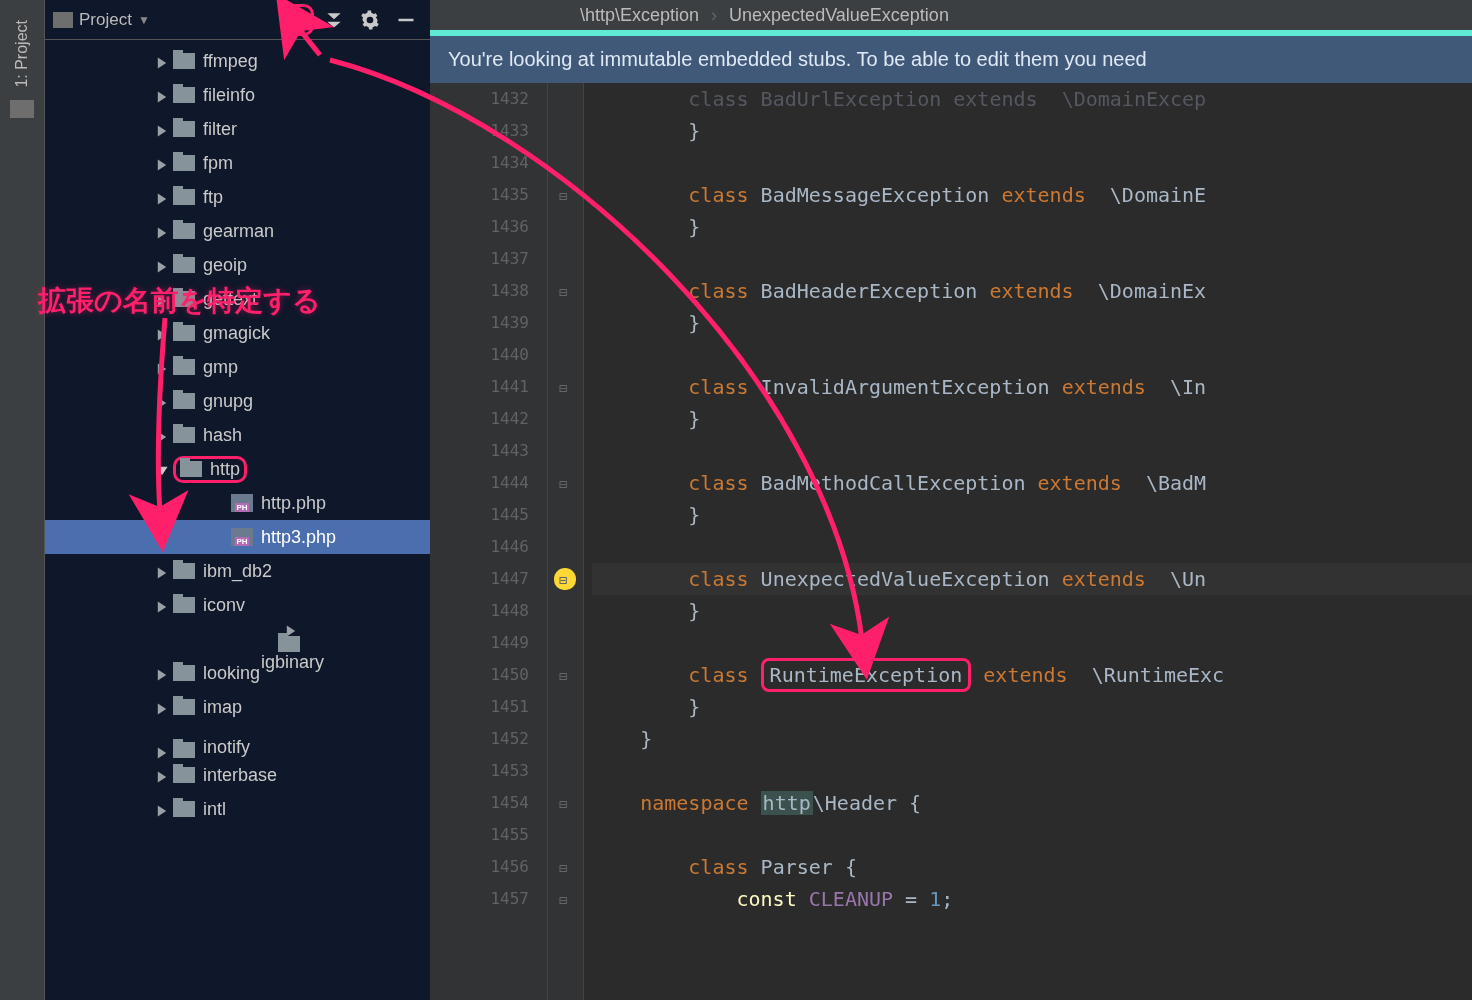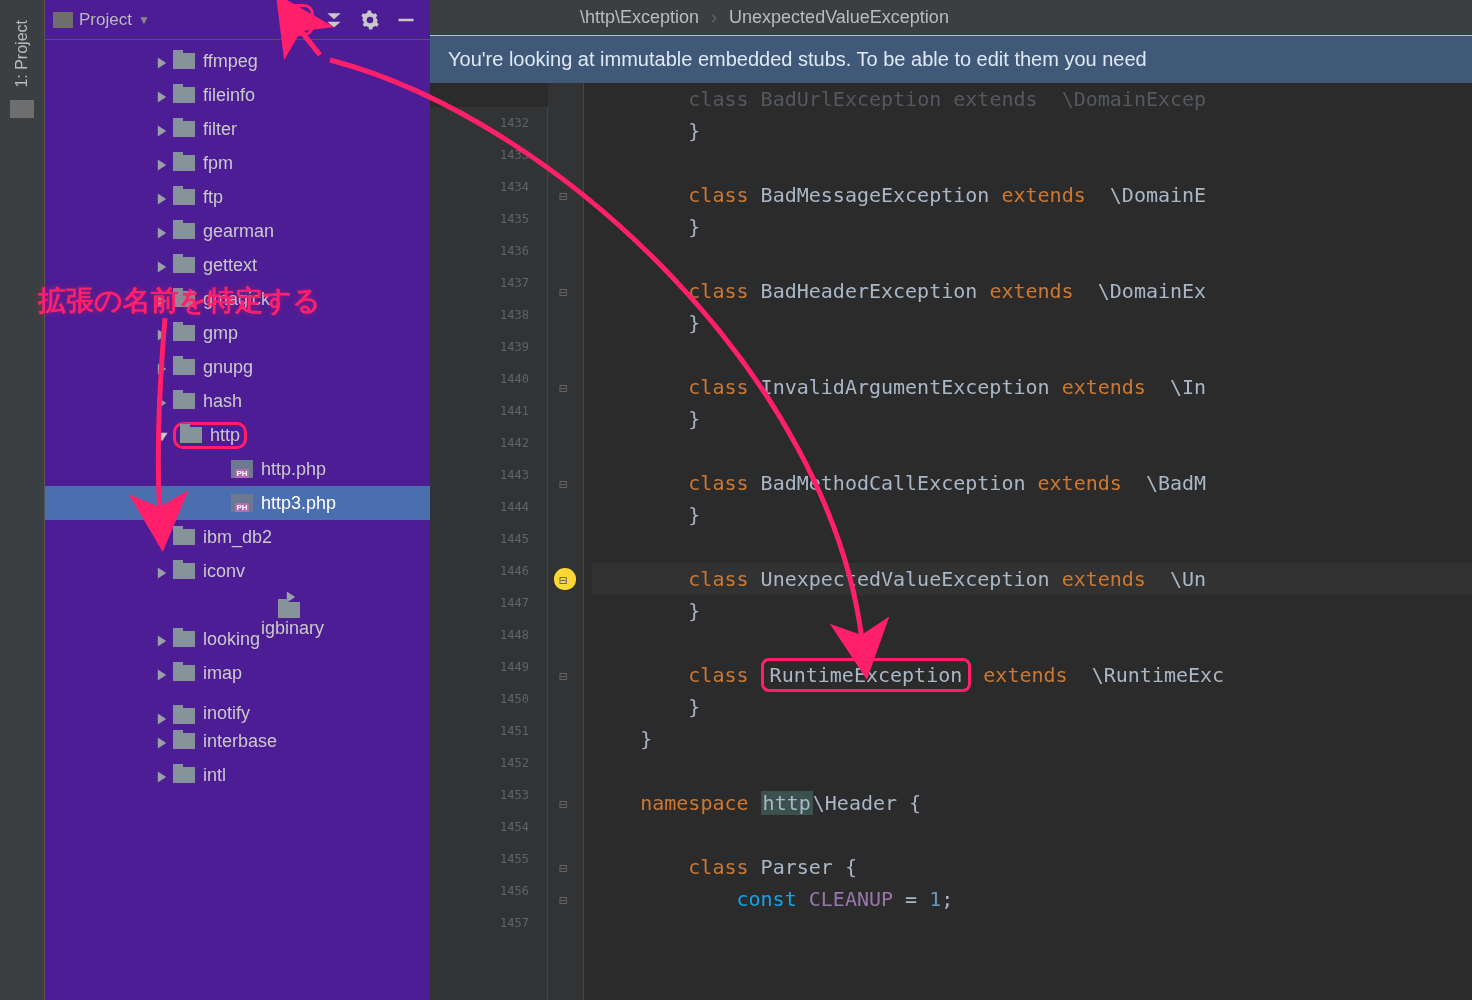--- a/index.html
+++ b/index.html
@@ -40,7 +40,7 @@
 }
 .project-panel {
   width: 385px;
-  background: #4c1d95;
+  background: #0f172a;
   display: flex;
   flex-direction: column;
 }

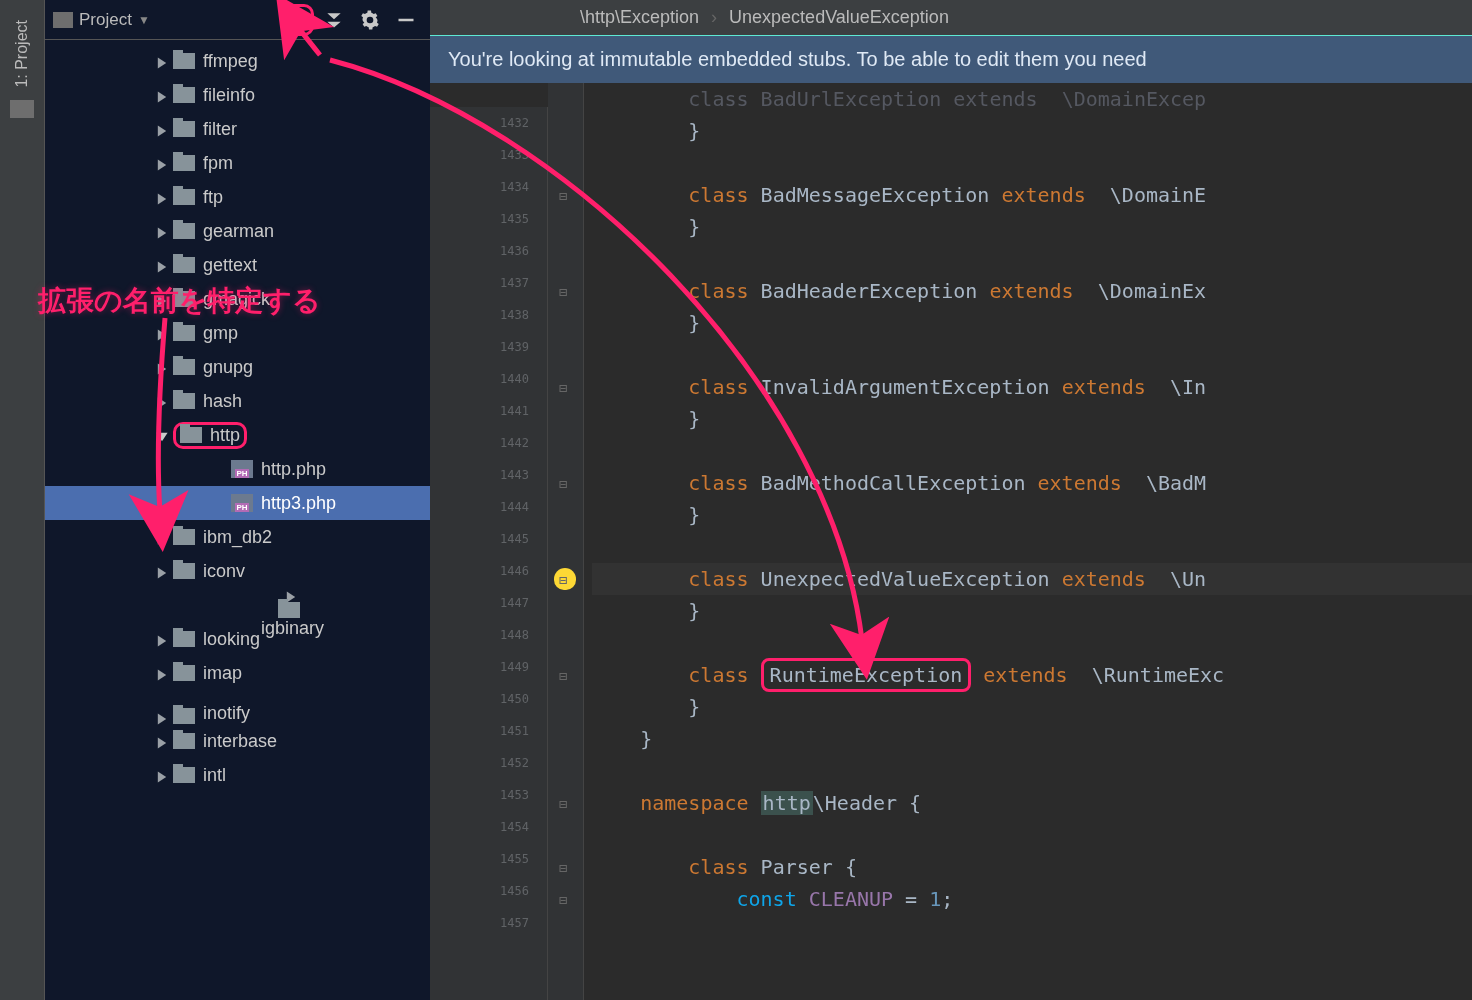--- a/index.html
+++ b/index.html
@@ -176,7 +176,7 @@
   font-size: 18px;
   color: #bbbbbb;
   background: #3c3f41;
-  border-bottom: 1px solid #5eead4;
+  border-bottom: 6px solid #5eead4;
 }
 .breadcrumb .sep { color: #666; }
 .banner {

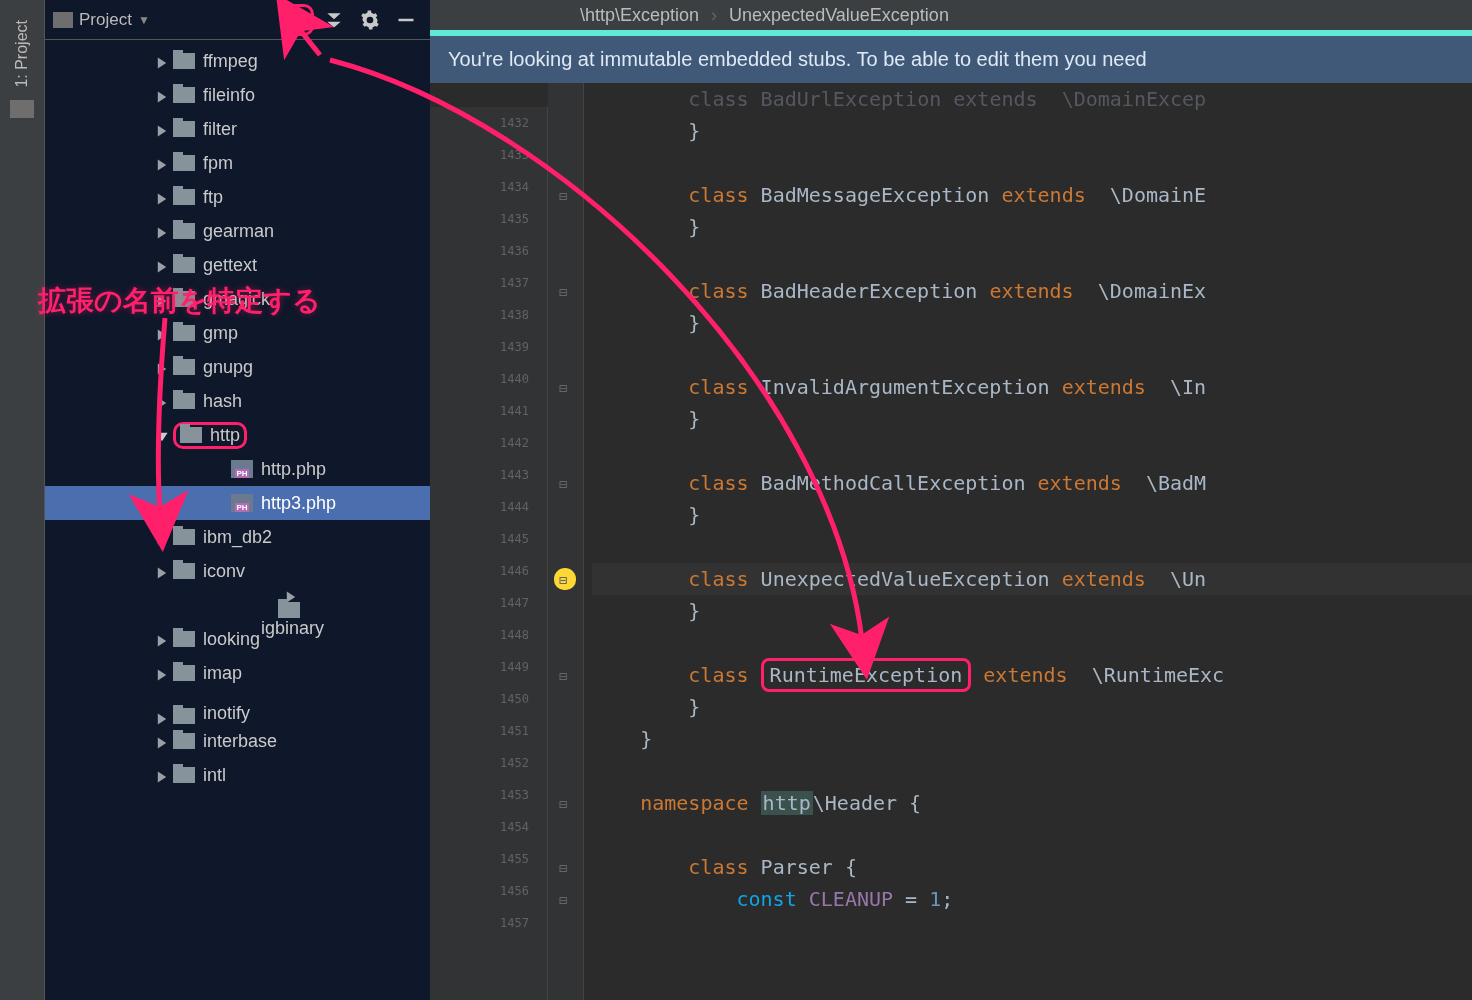--- a/index.html
+++ b/index.html
@@ -199,11 +199,10 @@
   color: #606366;
   text-align: right;
   padding-right: 18px;
-  font-size: 12px;
+  font-size: 16px;
   line-height: 32px;
   padding-top: 0;
   border-right: 1px solid #444;
-  margin-top: 24px;
 }
 .fold-col {
   width: 36px;

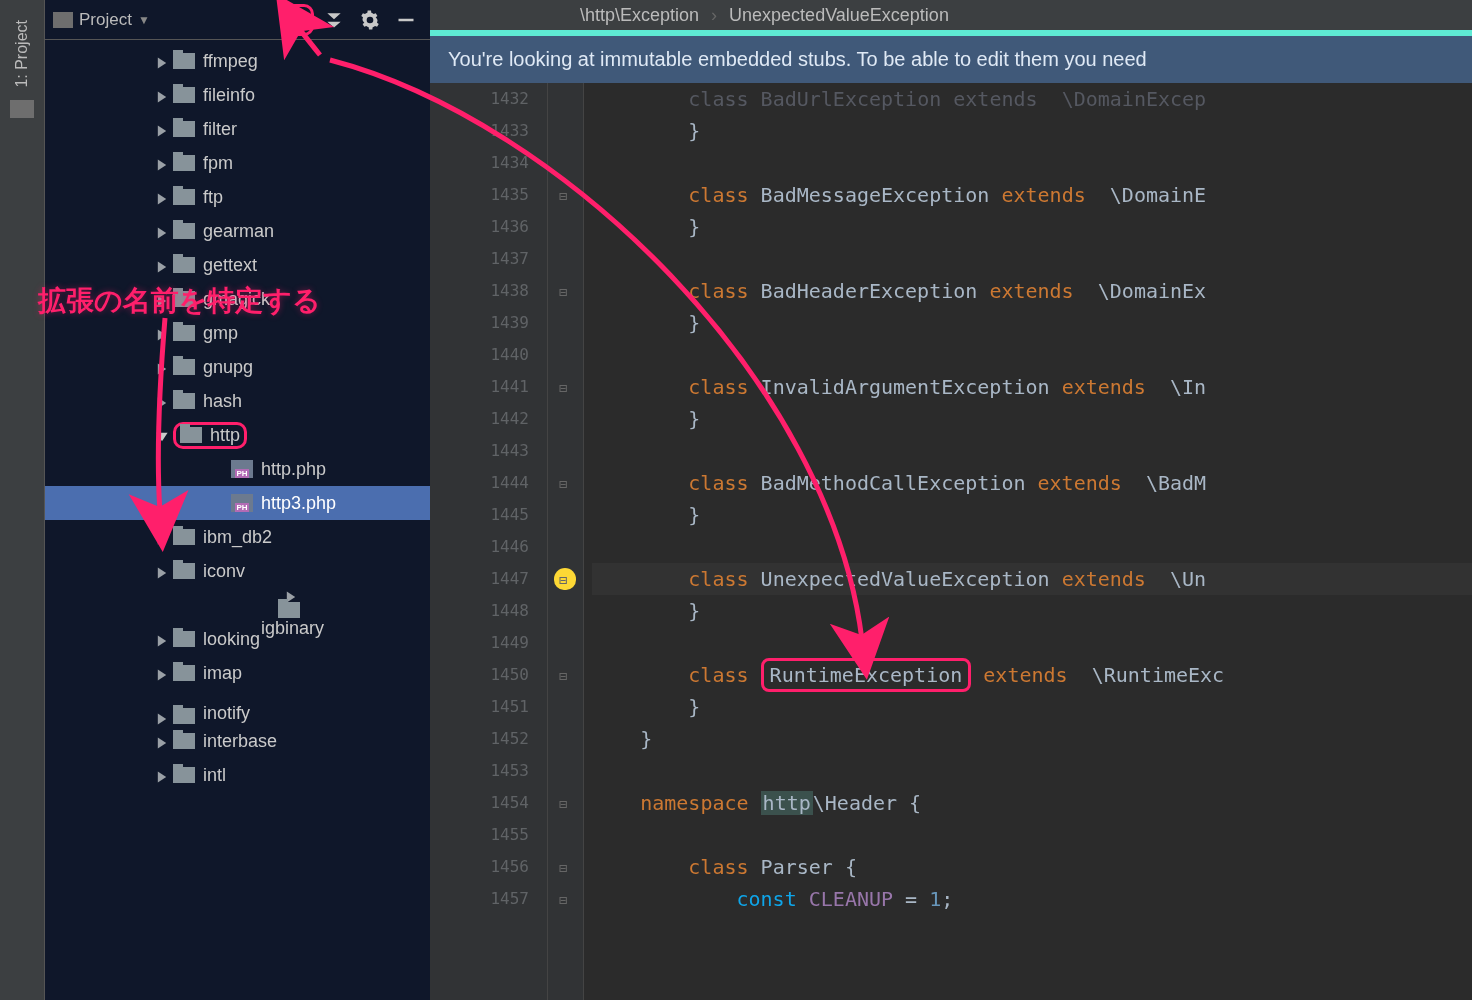--- a/index.html
+++ b/index.html
@@ -349,6 +349,13 @@
             <path d="M2 1 L8 5 L2 9 Z" fill="#9aa0a6"></path>
           </svg></span>
         <span class="folder-icon"></span>
+        <span>geoip</span>
+      </div>
+      <div class="tree-item" style="padding-left: 110px;">
+        <span class="arrow"><svg viewBox="0 0 10 10">
+            <path d="M2 1 L8 5 L2 9 Z" fill="#9aa0a6"></path>
+          </svg></span>
+        <span class="folder-icon"></span>
         <span>gettext</span>
       </div>
       <div class="tree-item" style="padding-left: 110px;">

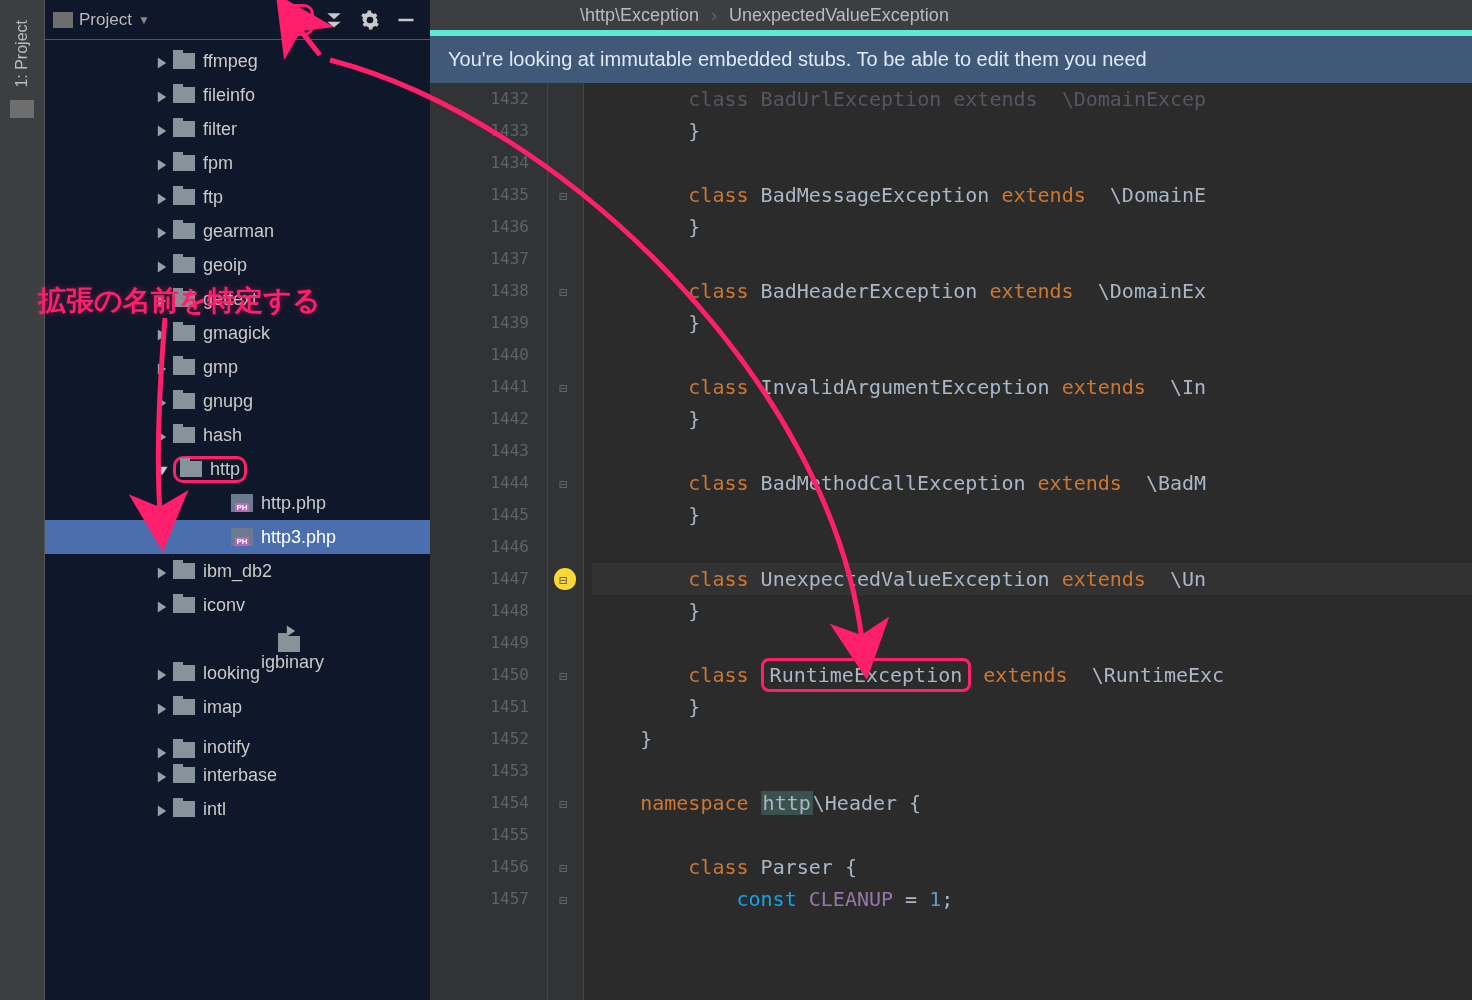--- a/index.html
+++ b/index.html
@@ -239,7 +239,7 @@
   overflow: hidden;
 }
 .kw { color: #cc7832; }
-.const-kw { color: #0ea5e9; }
+.const-kw { color: #fef9c3; }
 .const-name { color: #9876aa; }
 .nsname { background: #3b514d; padding: 0 2px; }
 .num { color: #6897bb; }

